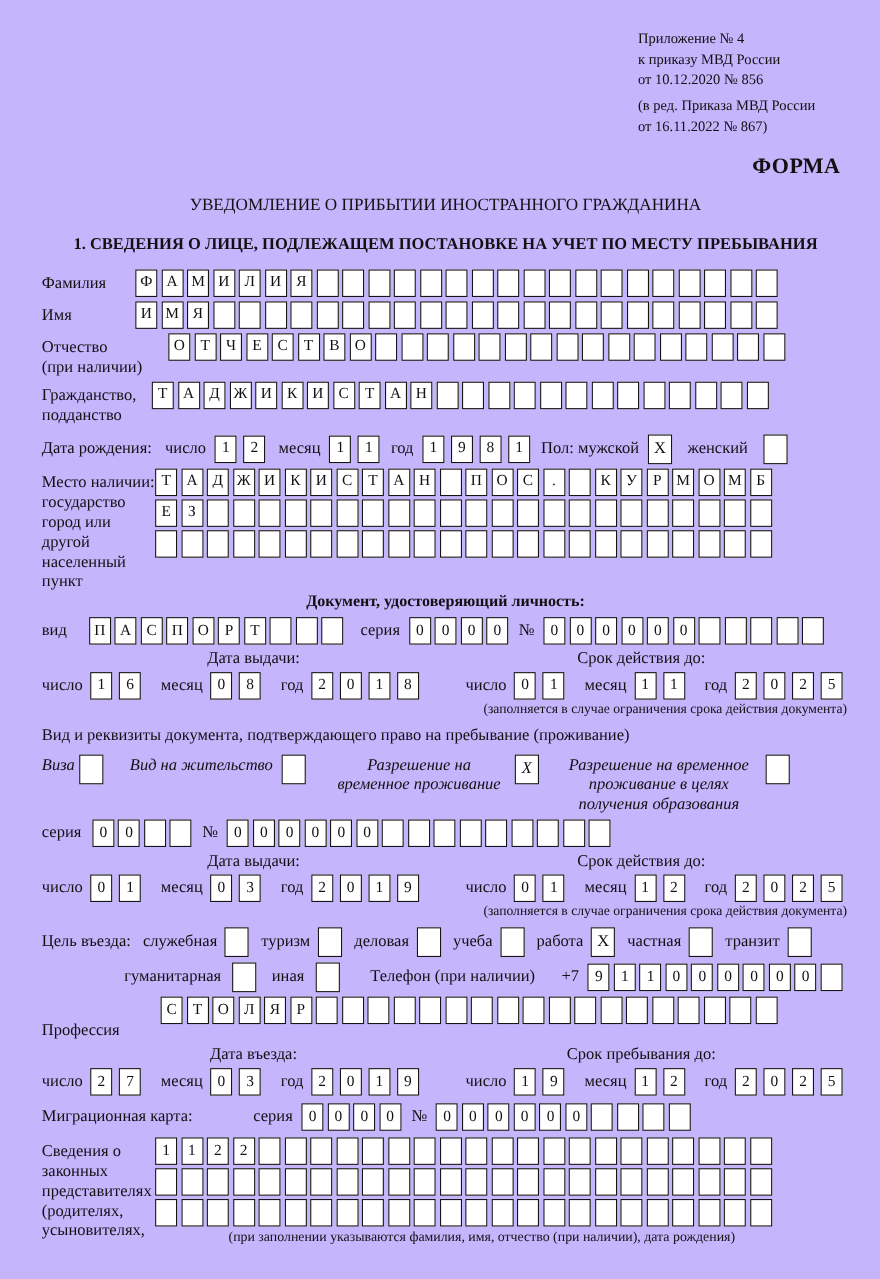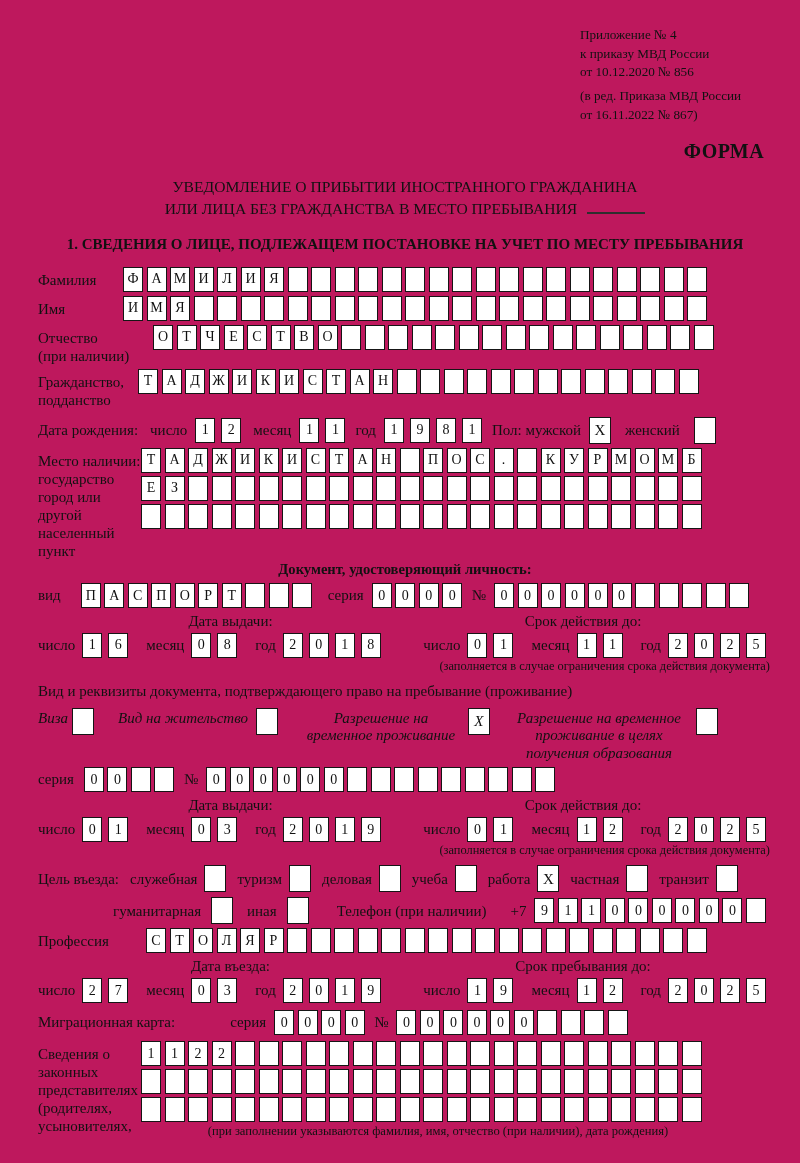--- a/index.html
+++ b/index.html
@@ -7,7 +7,7 @@
   body{display:flex;justify-content:center;}
   .page{
     width:800px;height:1163px;overflow:hidden;position:relative;
-    background:#be185d;color:#111;
+    background:#c4b5fd;color:#111;
     padding:26px 28px 0 38px;
     font-family:"Liberation Serif","DejaVu Serif",serif;
     font-size:15px;line-height:1.25;

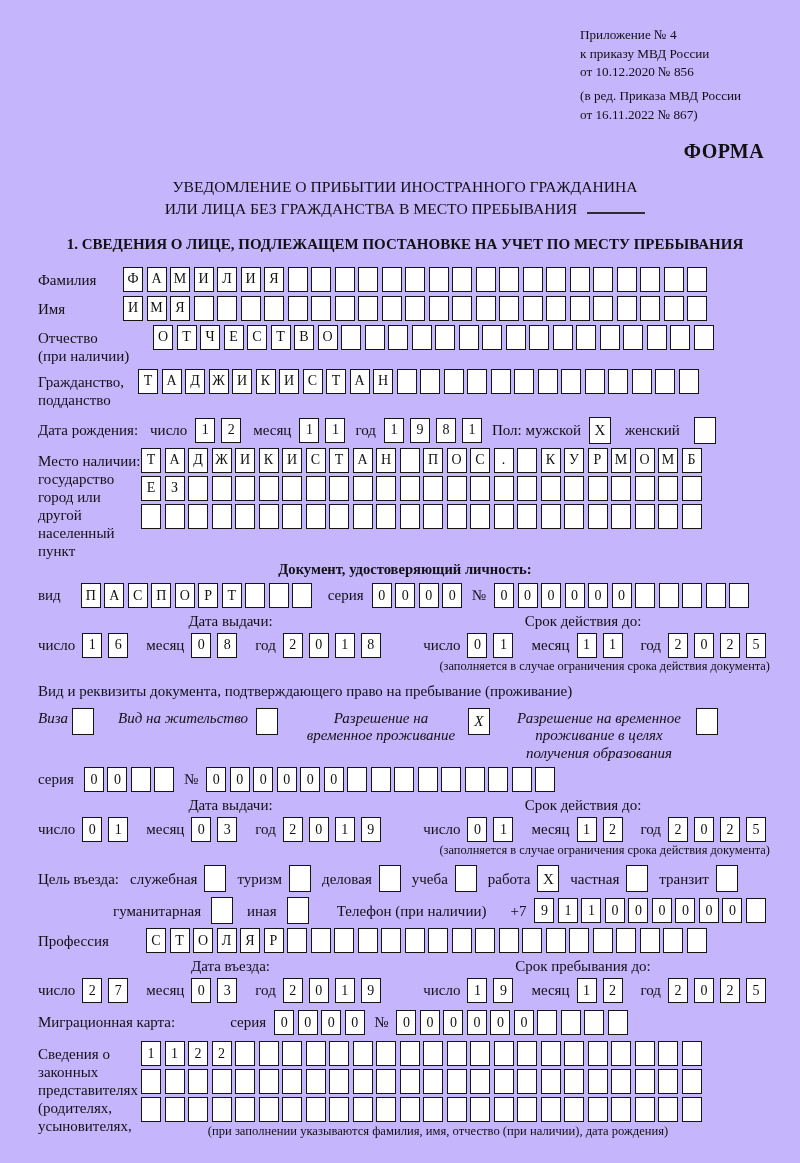--- a/index.html
+++ b/index.html
@@ -79,9 +79,6 @@
 
   <div class="title">
     <div>УВЕДОМЛЕНИЕ О ПРИБЫТИИ ИНОСТРАННОГО ГРАЖДАНИНА</div>
-    <div>
-      <span>ИЛИ ЛИЦА БЕЗ ГРАЖДАНСТВА В МЕСТО ПРЕБЫВАНИЯ</span><span class="blank-line"></span>
-    </div>
   </div>
 
   <div class="sec1">1. СВЕДЕНИЯ О ЛИЦЕ, ПОДЛЕЖАЩЕМ ПОСТАНОВКЕ НА УЧЕТ ПО МЕСТУ ПРЕБЫВАНИЯ</div>

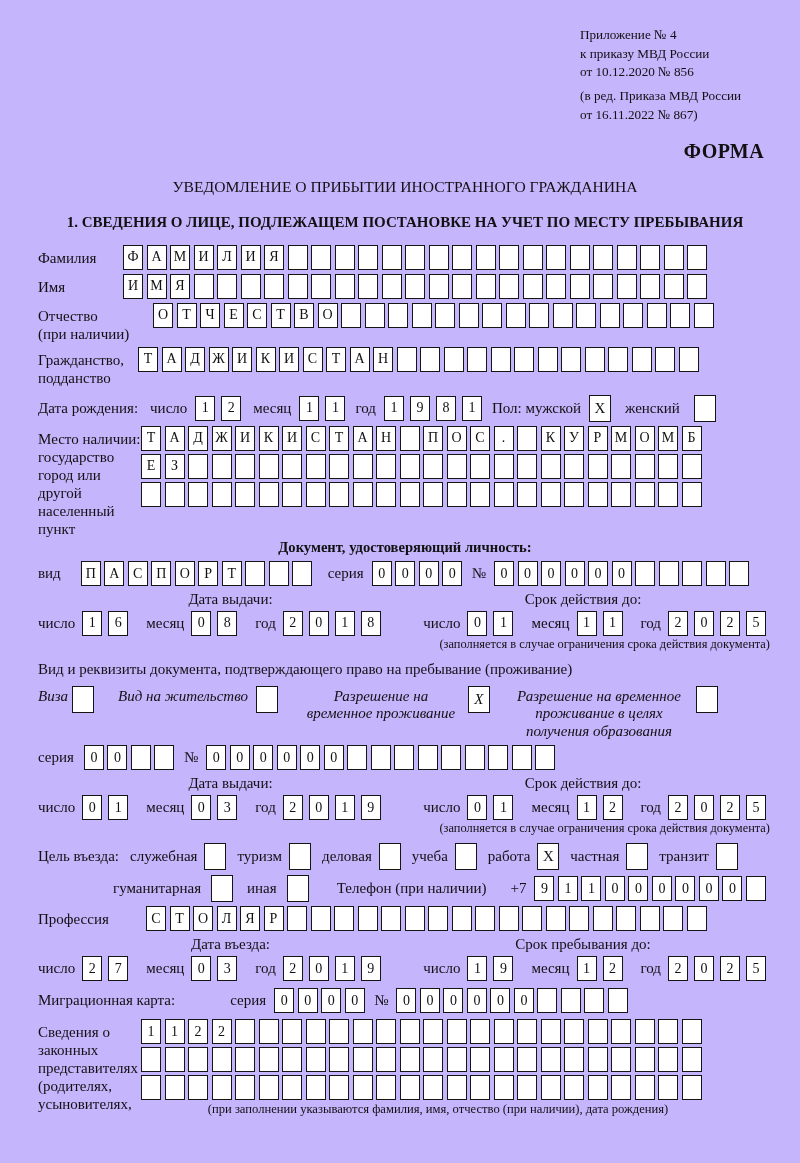--- a/index.html
+++ b/index.html
@@ -22,7 +22,7 @@
   
   .frow{display:flex;align-items:flex-start;margin-top:4px;}
   .flabel{flex:none;font-size:15px;line-height:18px;padding-top:4px;}
-  .w85{width:85px;}.w100{width:100px;}.w103{width:103px;}.w108{width:108px;}.w115{width:115px;}
+  .w85{width:85px;}.w100{width:100px;}.w103{width:103px;}.w108{width:108px;margin-top:18px;}.w115{width:115px;}
   .cells{display:flex;flex:none;}
   .cell{flex:none;width:20px;height:25px;border:1.5px solid #151515;margin-right:3.5px;
         display:flex;align-items:center;justify-content:center;font-size:14px;background:#fff;}

